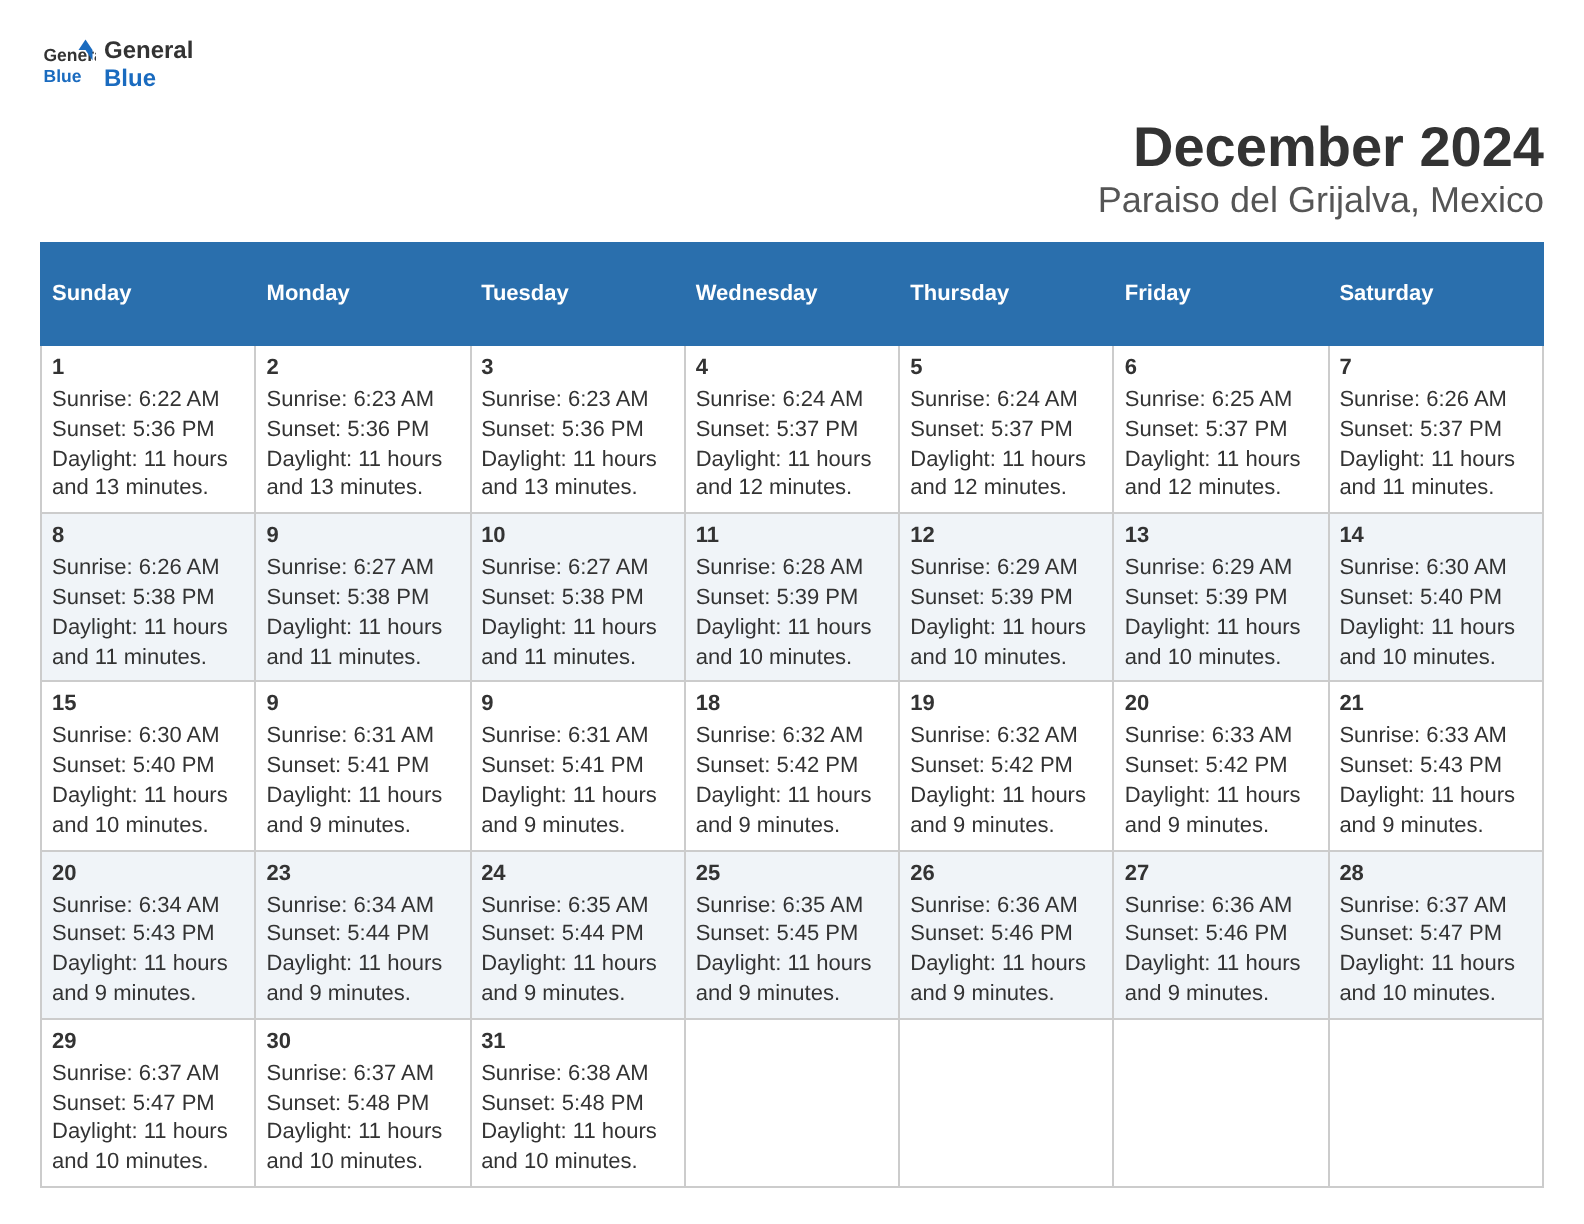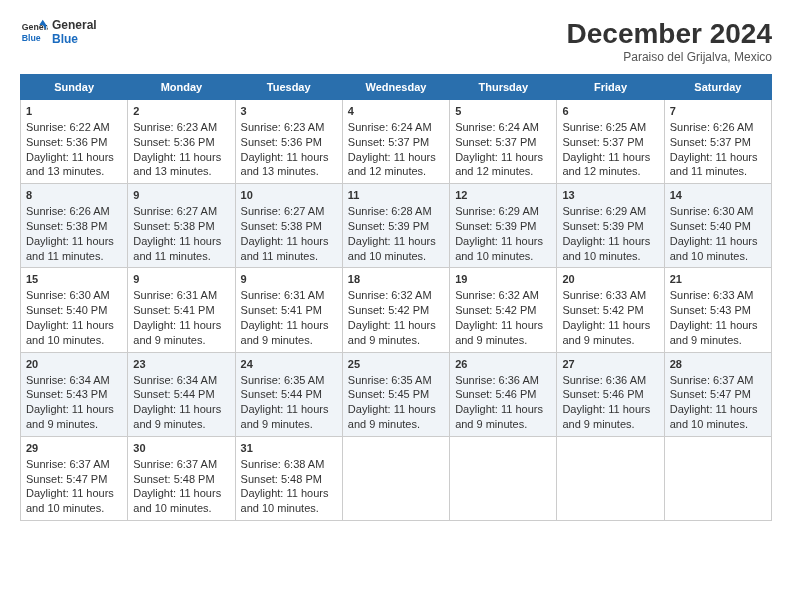--- a/index.html
+++ b/index.html
@@ -33,6 +33,7 @@
     }
     .title-block {
       text-align: right;
+      margin-top: 40px;
     }
     .main-title {
       font-size: 28px;

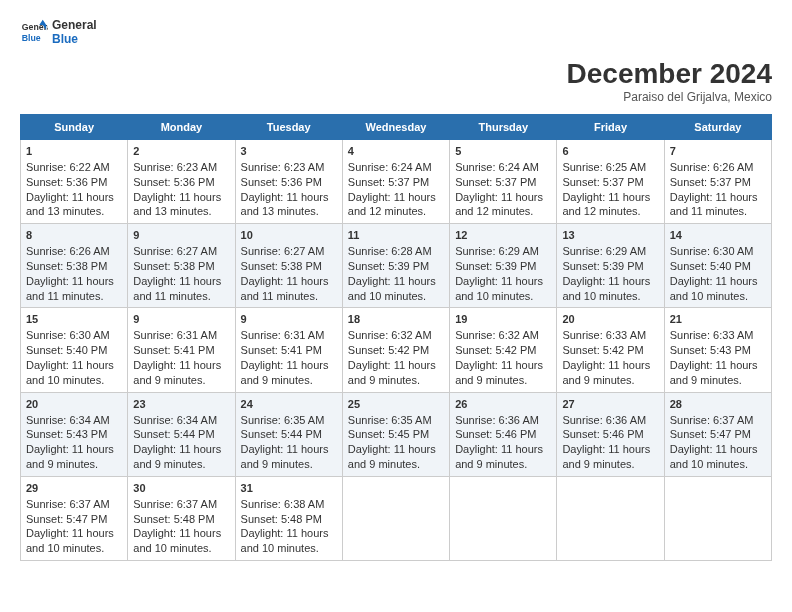--- a/index.html
+++ b/index.html
@@ -41,7 +41,7 @@
       color: #333;
     }
     .subtitle {
-      font-size: 12px;
+      font-size: 18px;
       color: #555;
     }
     table {

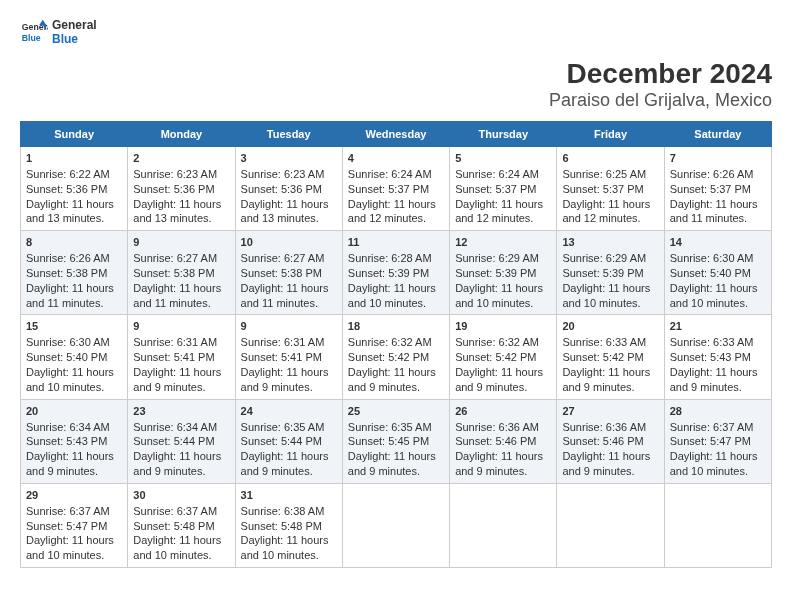--- a/index.html
+++ b/index.html
@@ -52,10 +52,10 @@
     thead tr th {
       background: #2a6fad;
       color: #fff;
-      padding: 6px 5px;
+      padding: 19px 5px;
       font-size: 11px;
       font-weight: bold;
-      text-align: center;
+      text-align: left;
       border: 1px solid #2a6fad;
     }
     tbody tr td {

